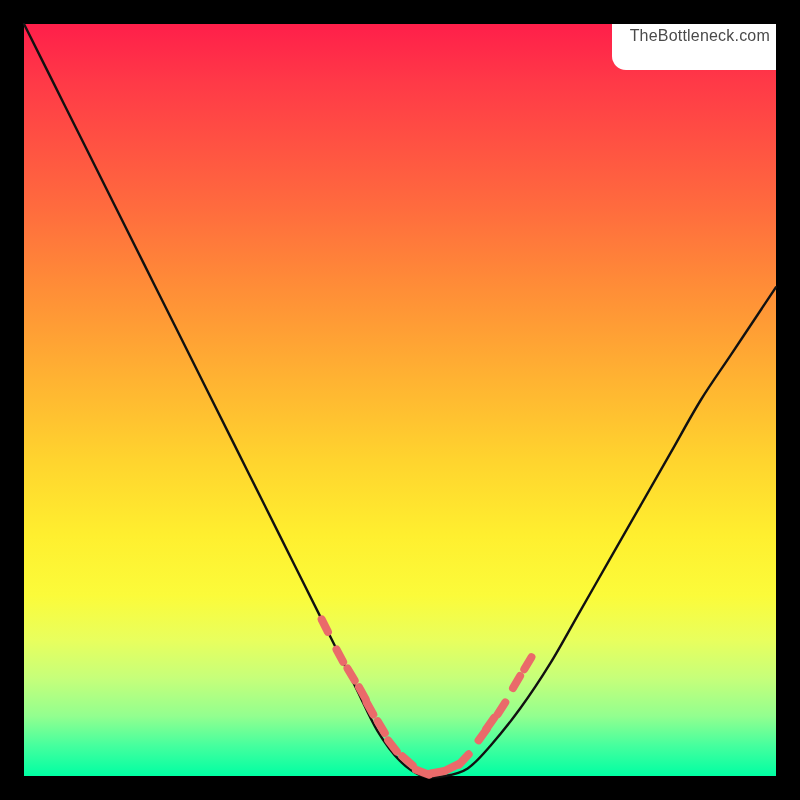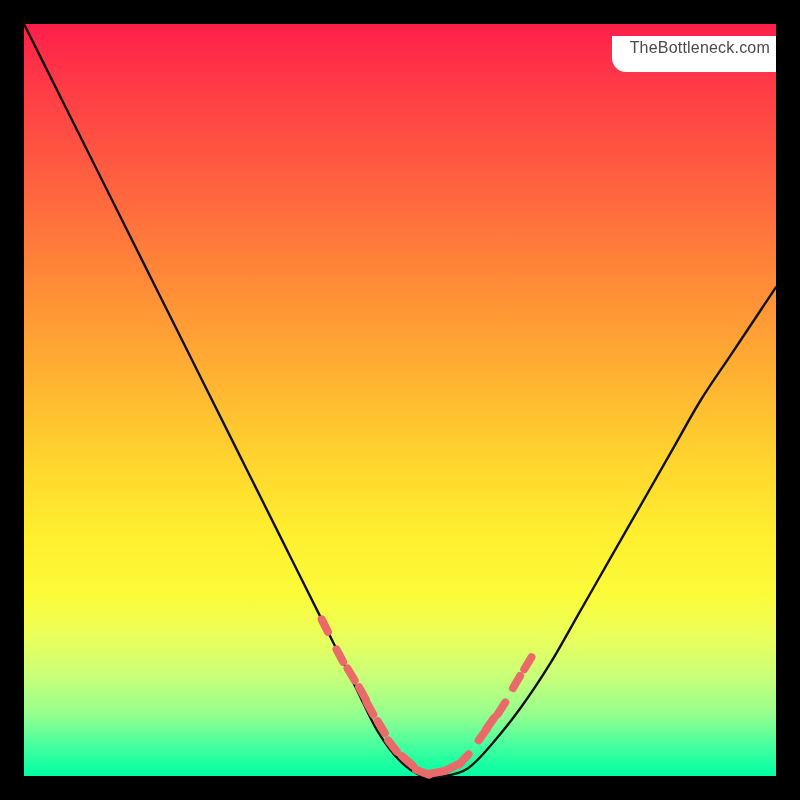--- a/index.html
+++ b/index.html
@@ -53,10 +53,9 @@
     font-size: 16px;
     font-weight: 500;
     line-height: 24px;
-    padding: 0 6px 0 18px;
+    padding: 0 6px 10px 18px;
     border-bottom-left-radius: 14px;
     letter-spacing: 0.2px;
-    margin-top: 12px;
   }
   svg.curve {
     position: absolute;

